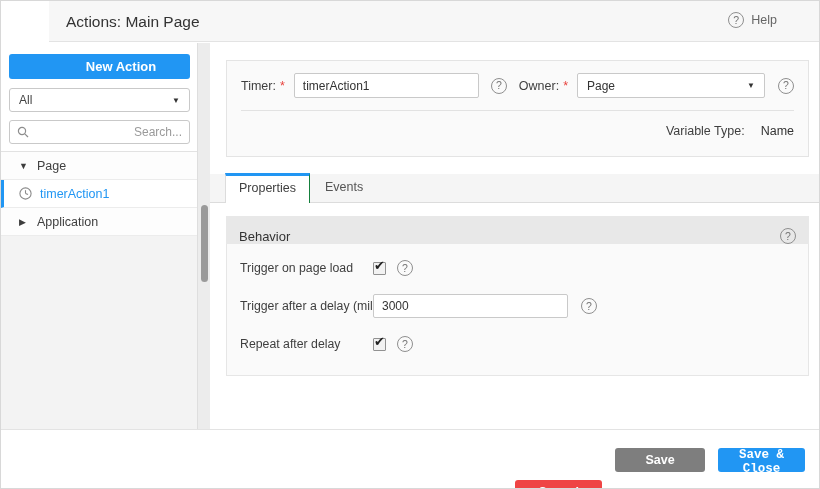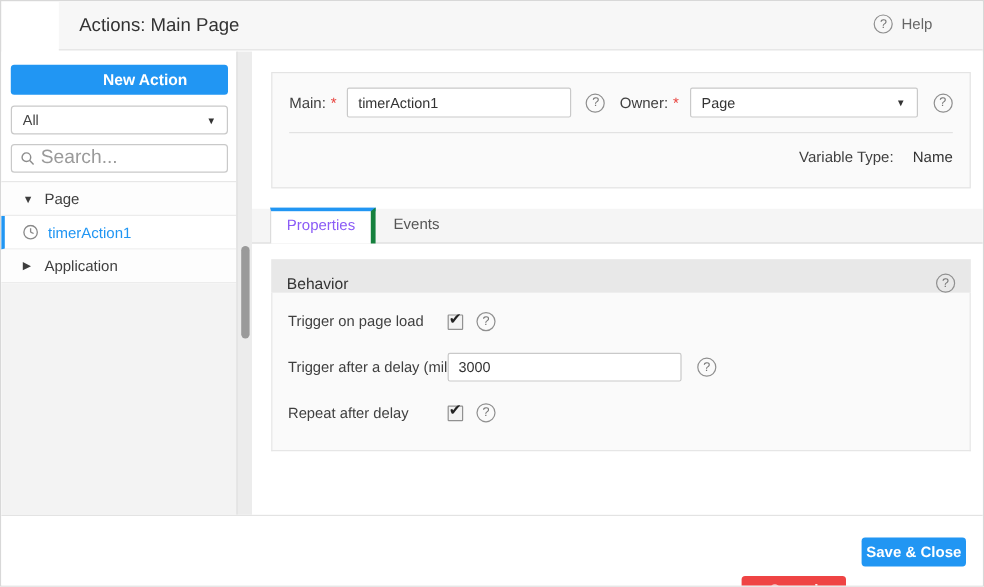--- a/index.html
+++ b/index.html
@@ -164,7 +164,7 @@
 
       <div class="form-panel">
         <div class="fp-row1">
-          <span class="lbl">Main:</span>
+          <span class="lbl">Timer:</span>
           <span class="req">*</span>
           <input class="txt-input name-input" value="timerAction1" style="">
           <span class="qicon fp-help1">?</span>

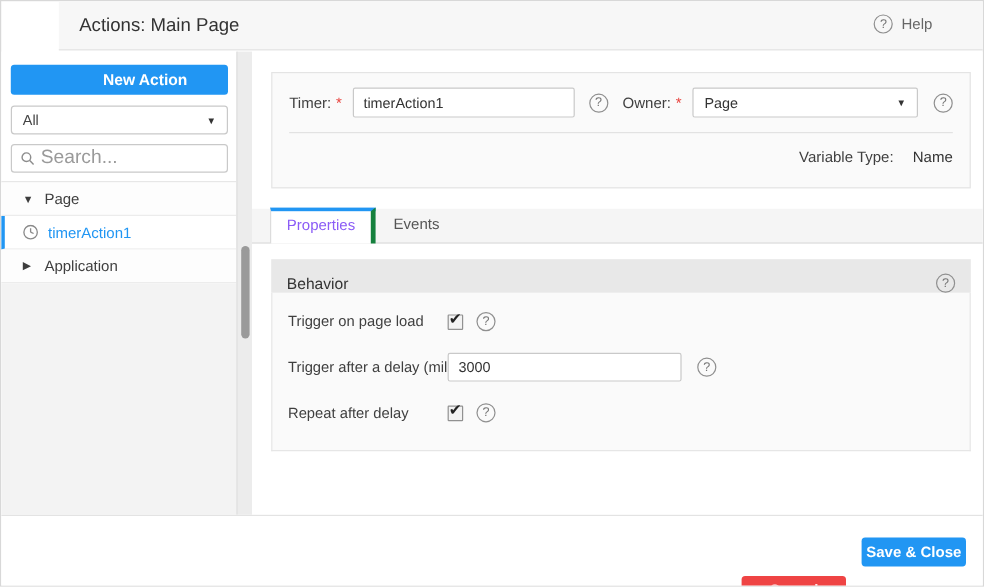--- a/index.html
+++ b/index.html
@@ -33,8 +33,8 @@
   .sel-arrow { font-size:8px; color:#333; }
   .searchbox { margin:8px 7px 7px 8px; height:24px; border:1px solid #c9c9c9; border-radius:3px;
              background:#fff; display:flex; align-items:center; padding:0 7px; gap:5px; }
-  .searchbox input { border:none; outline:none; flex:1; font-size:16px; color:#444;
-             font-family:inherit; background:transparent; min-width:0; }
+  .searchbox input { border:none; outline:none; flex:1; font-size:12px; color:#444;
+             font-family:inherit; background:transparent; min-width:0;text-align:right; }
   .searchbox input::placeholder { color:#9a9a9a; }
   .tree { border-top:1px solid #e2e2e2; }
   .tree-row { height:28px; display:flex; align-items:center; gap:8px; padding-left:18px;

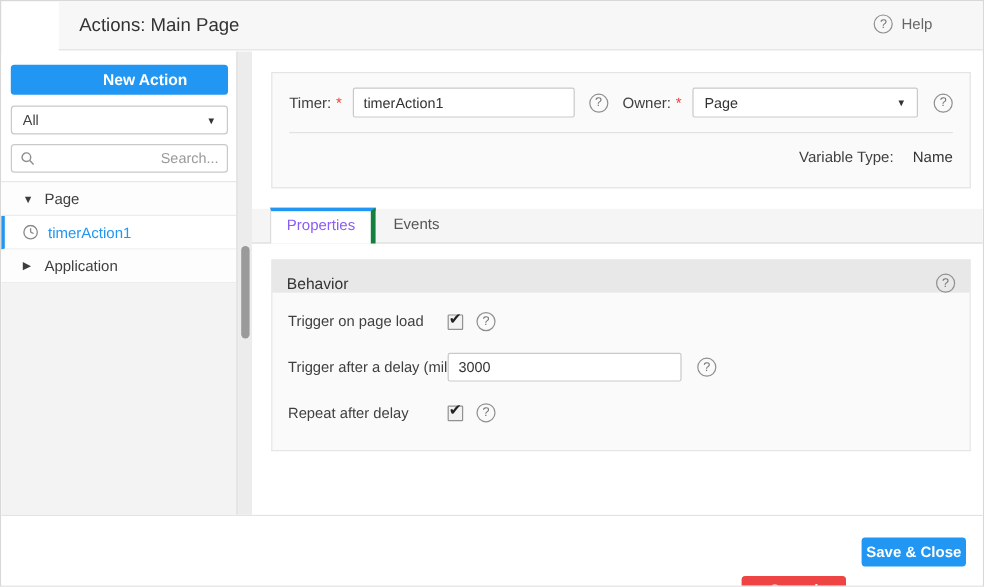--- a/index.html
+++ b/index.html
@@ -76,8 +76,8 @@
   .tabbar { margin-top:17px; height:29px; background:#f5f5f5; border-bottom:1px solid #dcdcdc;
             display:flex; align-items:flex-end; padding-left:15px; }
   .tab { font-size:12.5px; color:#555; padding:0 15px; line-height:28px; height:29px; cursor:pointer; }
-  .tab.active { background:#fff; color:#8b5cf6; border-top:3px solid #2196f3;
-            border-left:1px solid #dcdcdc; border-right:4px solid #15803d;
+  .tab.active { background:#fff; color:#404040; border-top:3px solid #2196f3;
+            border-left:1px solid #dcdcdc; border-right:1px solid #15803d;
             line-height:25px; margin-bottom:-1px; height:30px; padding:0 13px; }
 
   

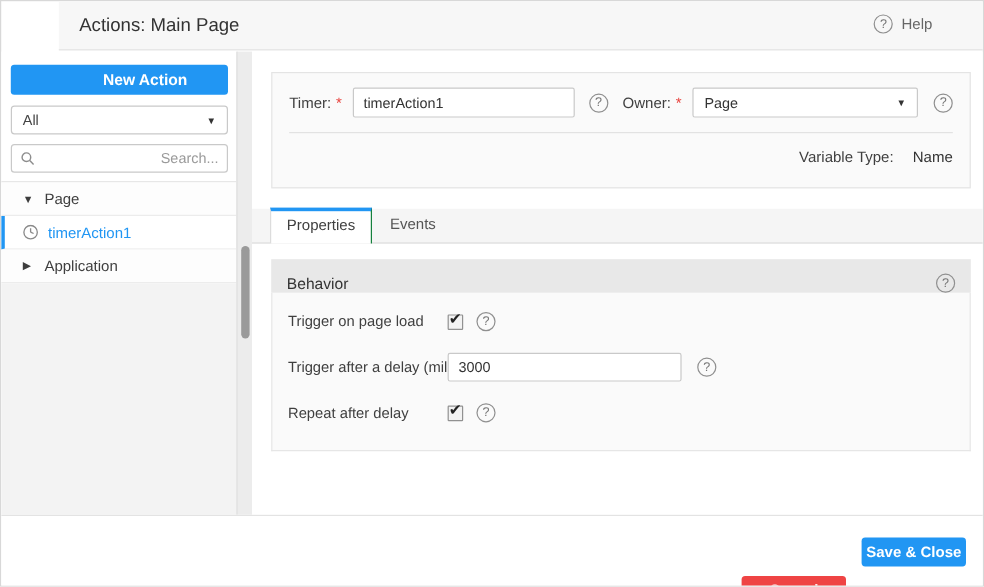--- a/index.html
+++ b/index.html
@@ -226,6 +226,7 @@
 
   <div class="ftr">
     <button class="btn btn-cancel">Cancel</button>
+    <button class="btn btn-save">Save</button>
     <button class="btn btn-saveclose">Save &amp; Close</button>
   </div>
 

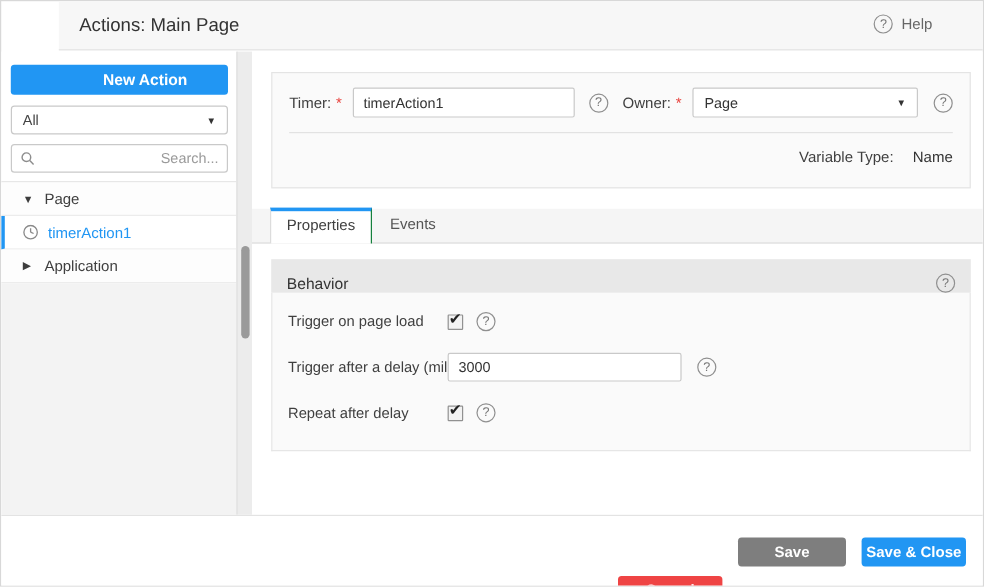--- a/index.html
+++ b/index.html
@@ -100,7 +100,7 @@
          font-weight:bold; font-family:inherit; cursor:pointer; }
   .btn-cancel { width:87px; background:#ef4444;margin-top:32px; }
   .btn-save { width:90px; background:#7e7e7e; }
-  .btn-saveclose { width:87px; background:#2196f3; }
+  .btn-saveclose { width:87px; background:#2196f3;font-family:Liberation Mono, monospace; }
 
   .icon-svg { flex:0 0 auto; display:block; }
 </style>

